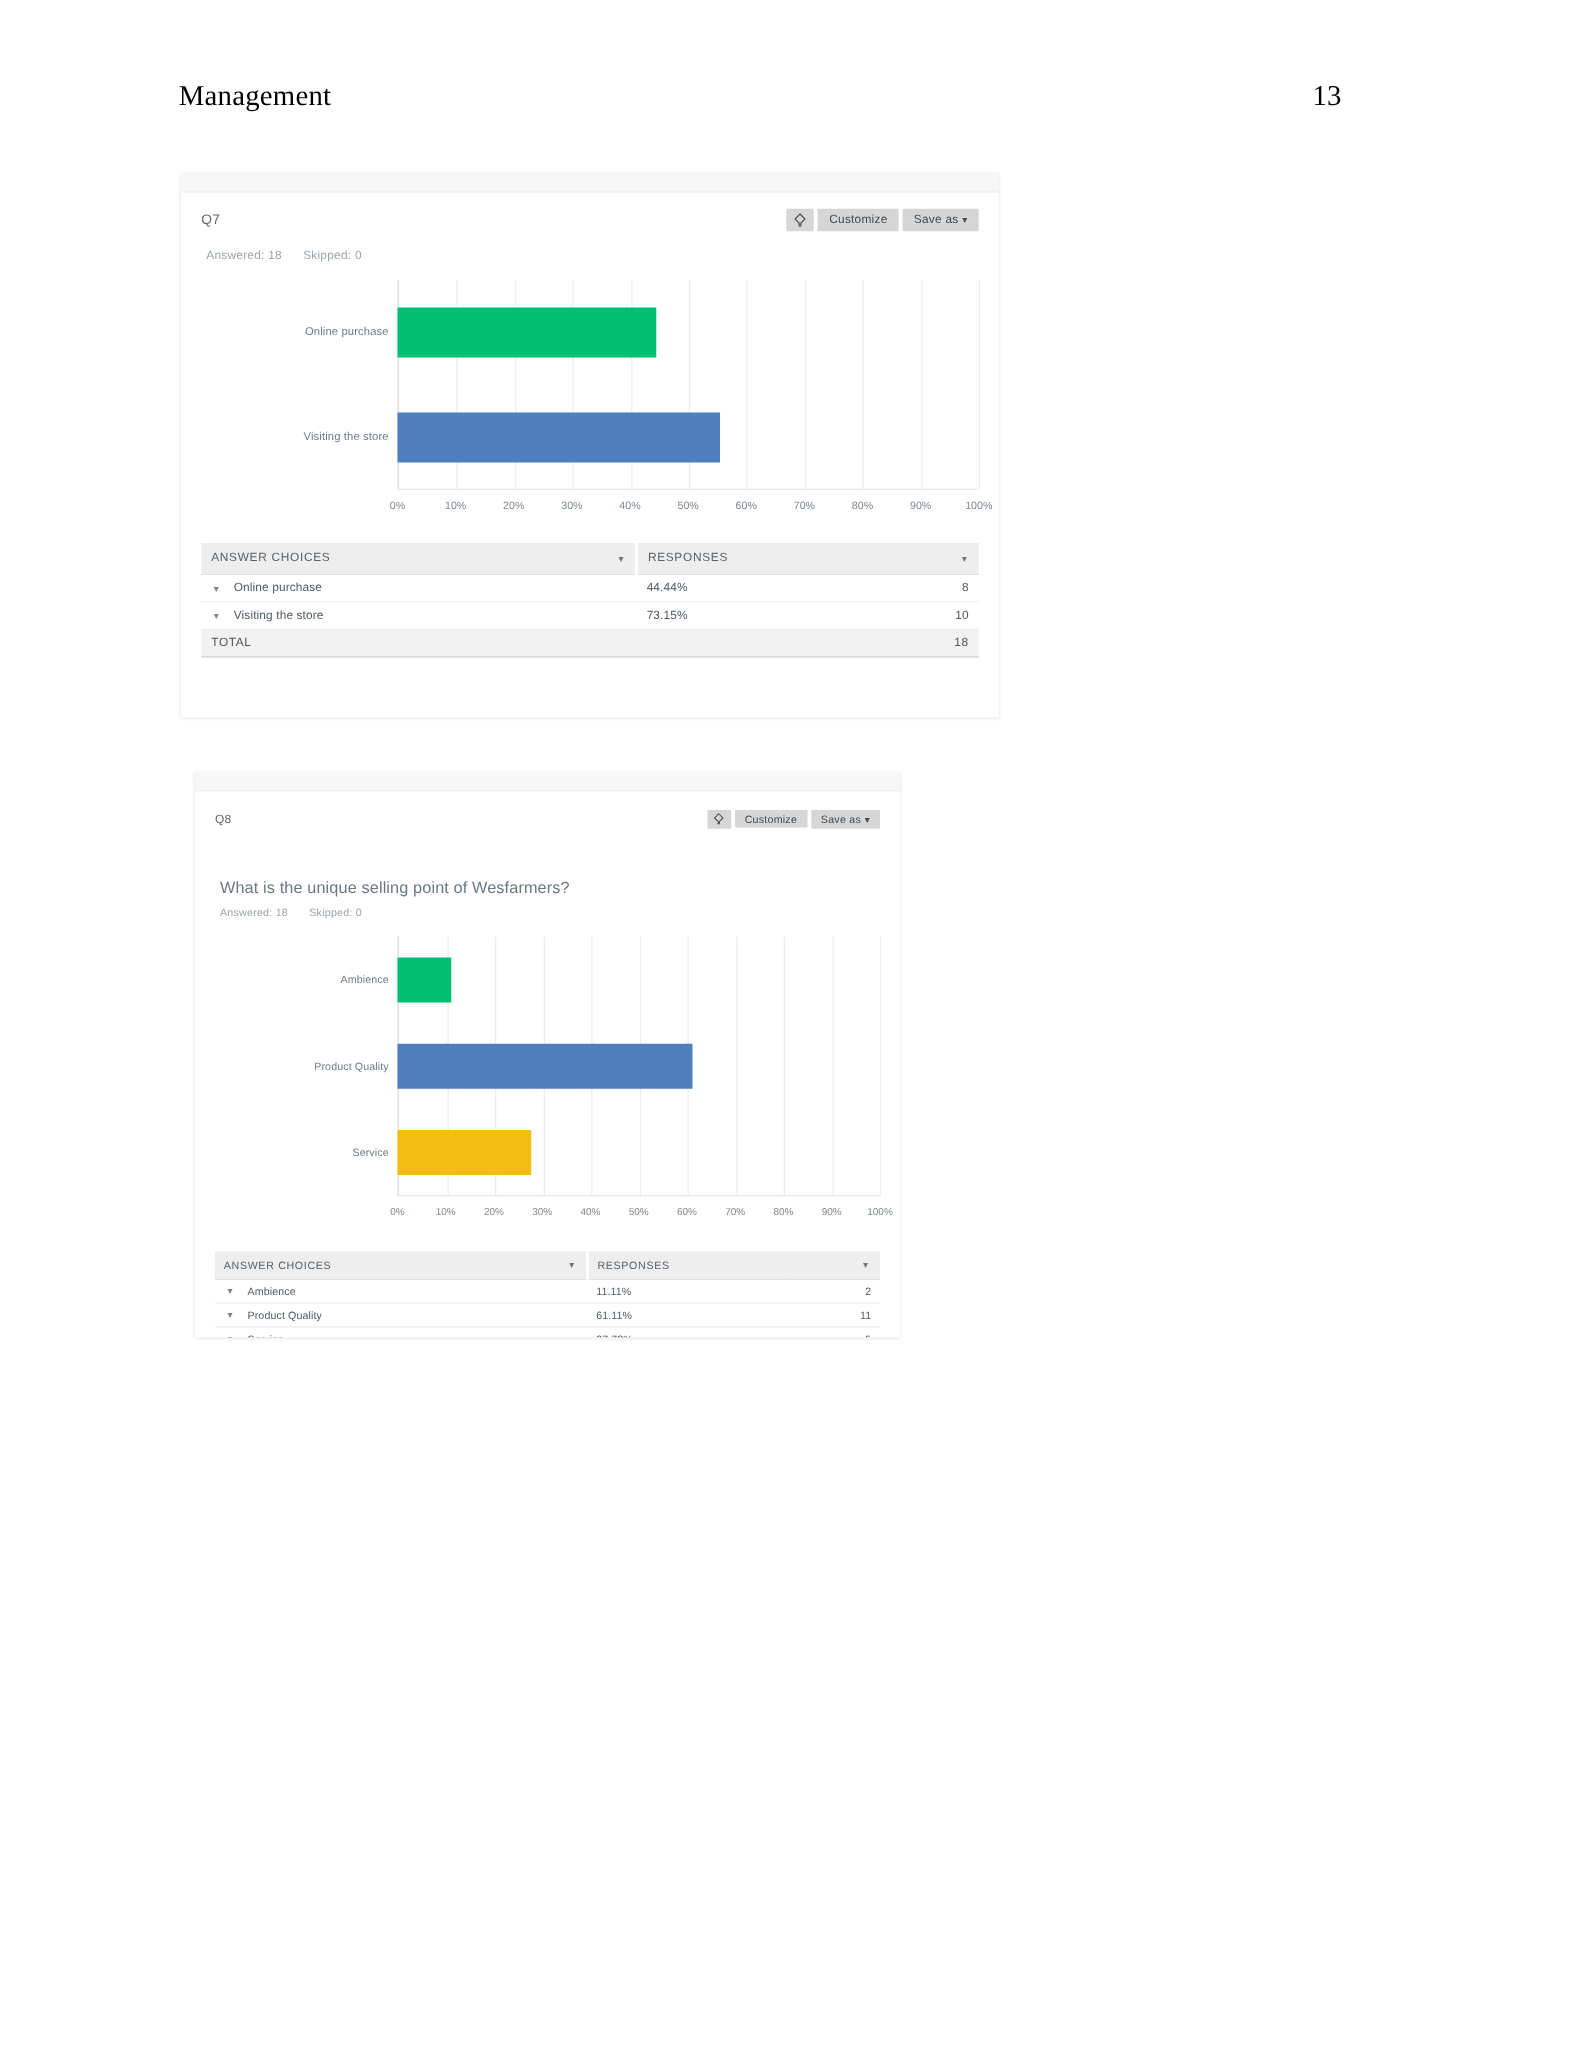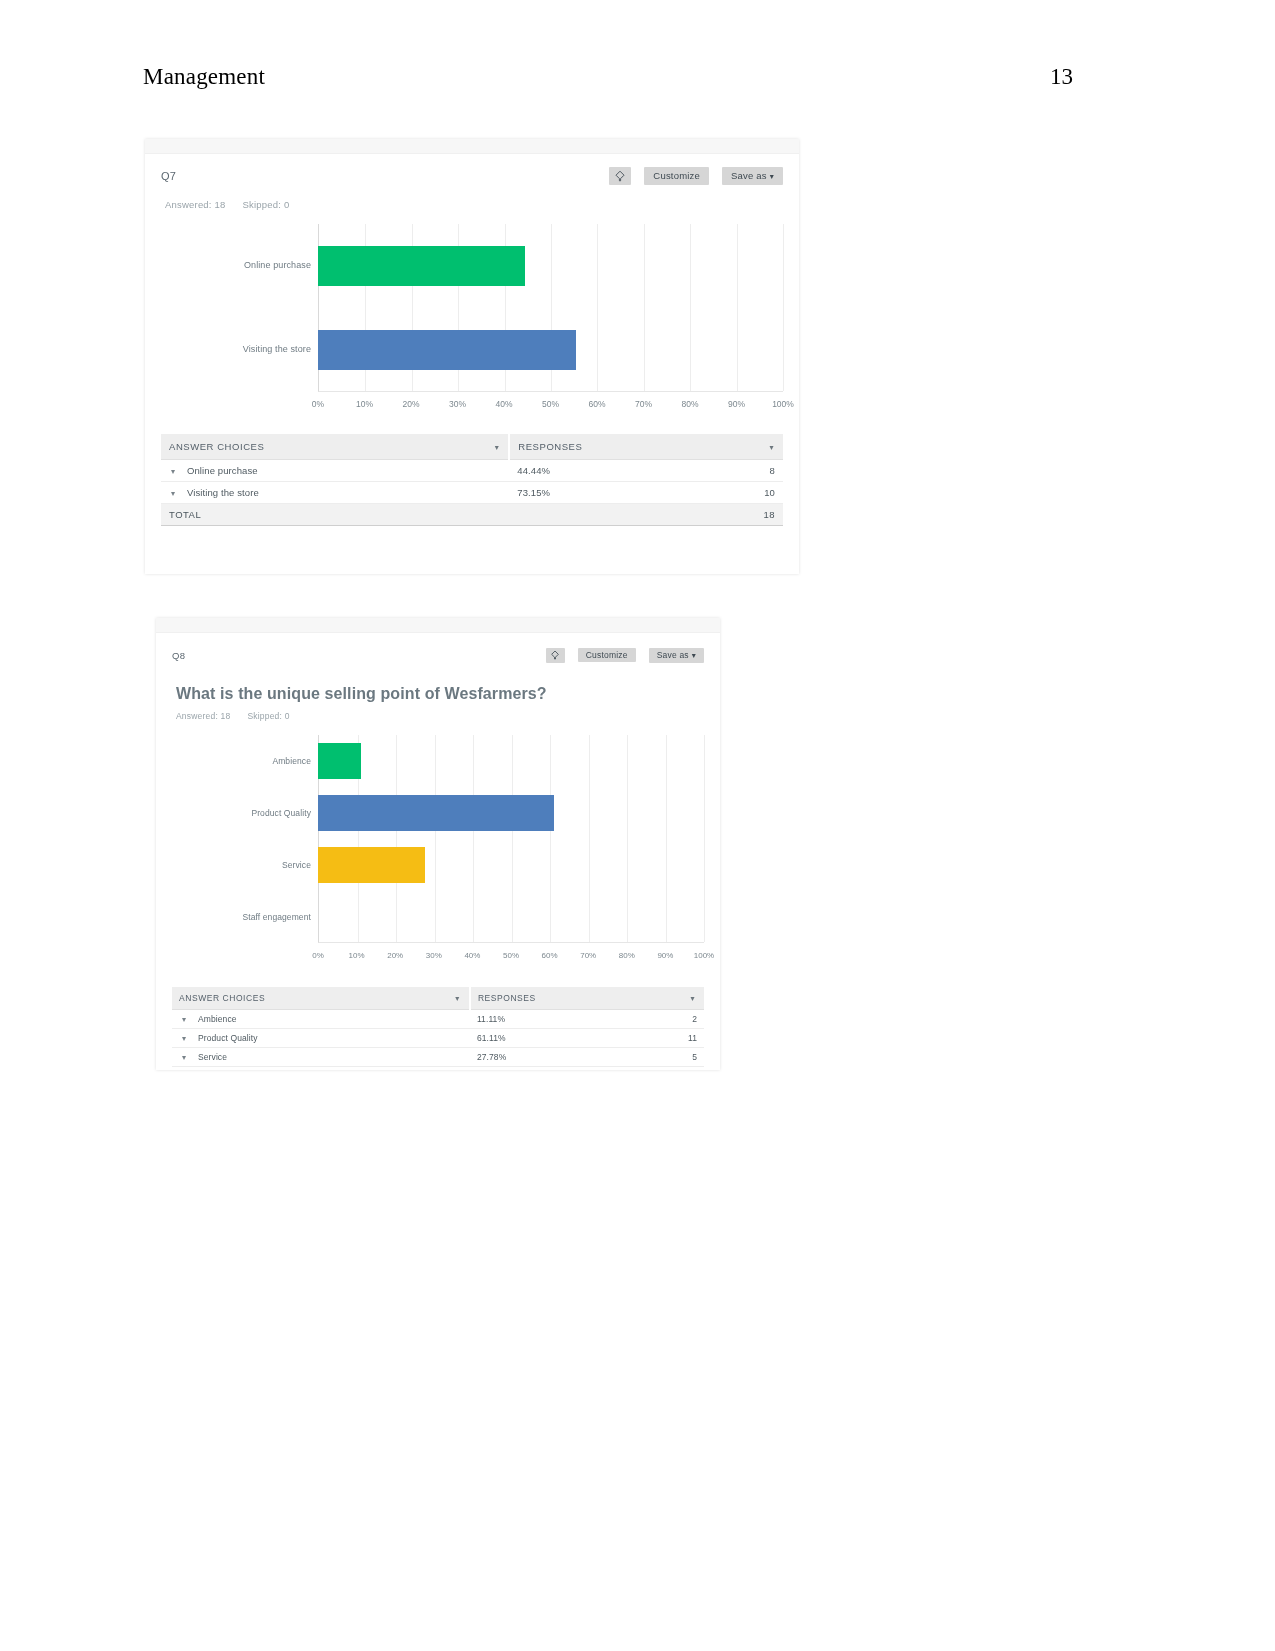--- a/index.html
+++ b/index.html
@@ -82,7 +82,7 @@
   .toolbar-right {
     display: flex;
     align-items: center;
-    gap: 13px;
+    gap: 3px;
   }
   .icon-btn {
     width: 22px;

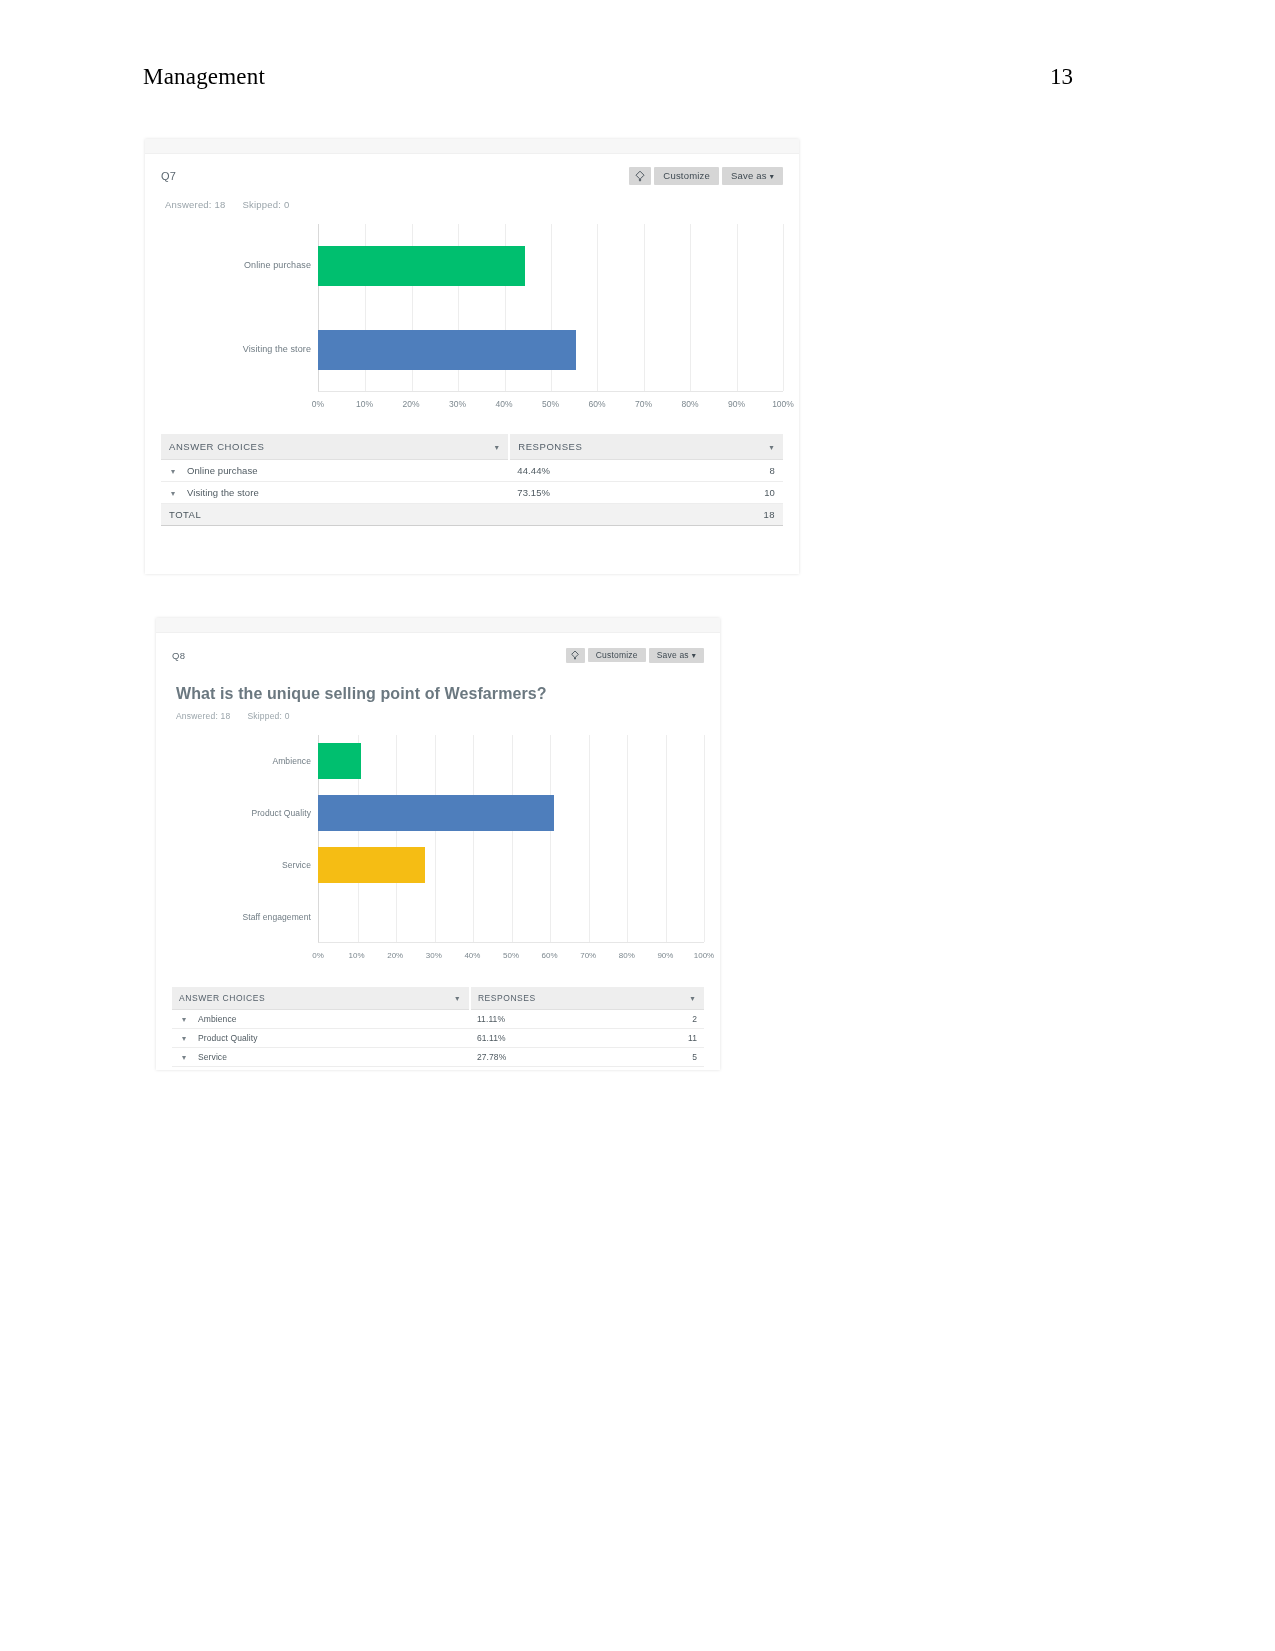--- a/index.html
+++ b/index.html
@@ -121,7 +121,7 @@
     margin: 22px 0 0 4px;
     letter-spacing: 0.1px;
   }
-  .card-q8 .question-title { font-size: 16px; margin-top: 16px; font-weight: bold; }
+  .card-q8 .question-title { font-size: 13px; margin-top: 33px; }
 
   .meta-line {
     margin: 9px 0 0 4px;

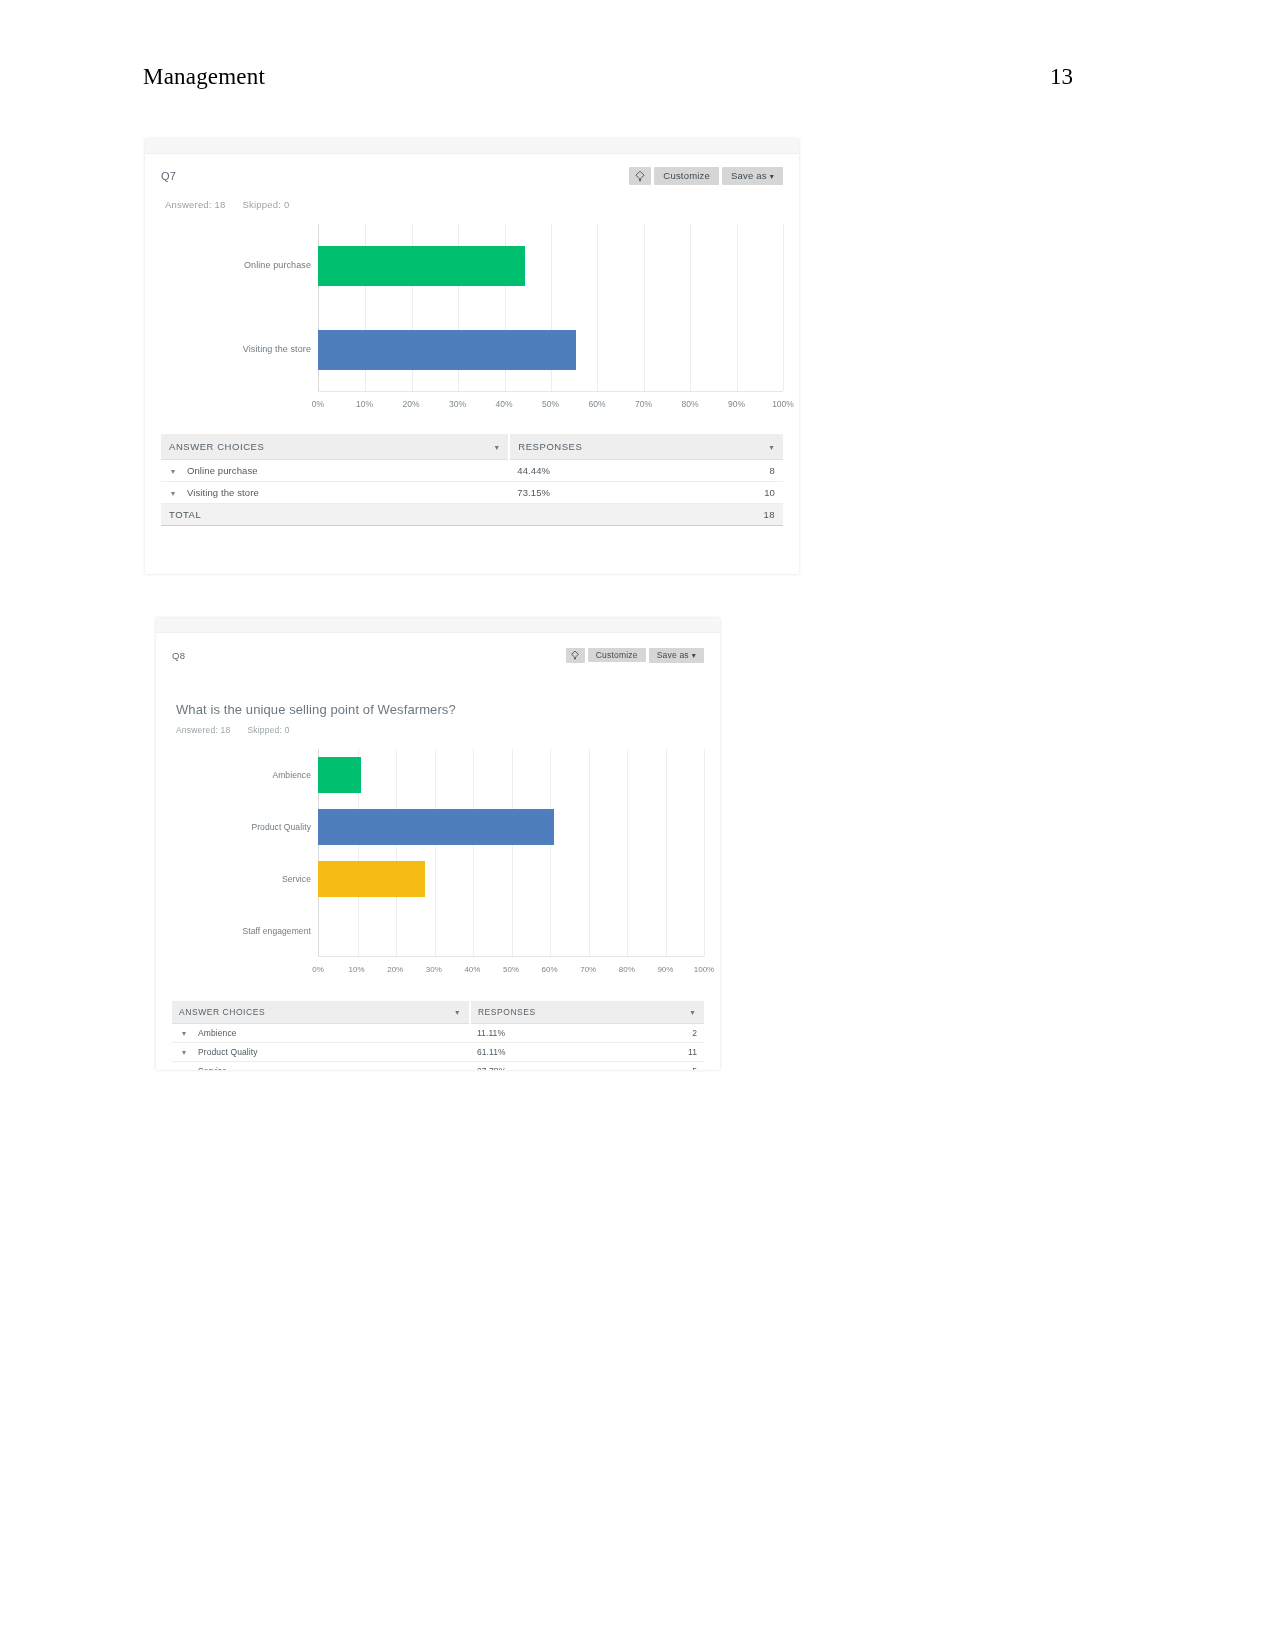--- a/index.html
+++ b/index.html
@@ -434,12 +434,6 @@
               <div class="bar" title="27.78%" style="width: 27.78%; background: rgb(245, 189, 20);"></div>
             </div>
           </div>
-          <div class="bar-row">
-            <div class="bar-label">Staff engagement</div>
-            <div class="bar-track">
-              <div class="bar" title="0%" style="width: 0%; background: rgb(217, 83, 79);"></div>
-            </div>
-          </div>
         </div>
       <div class="axis-labels" id="axis-q8">
           <span class="axis-tick" style="left: 0%;">0%</span>

